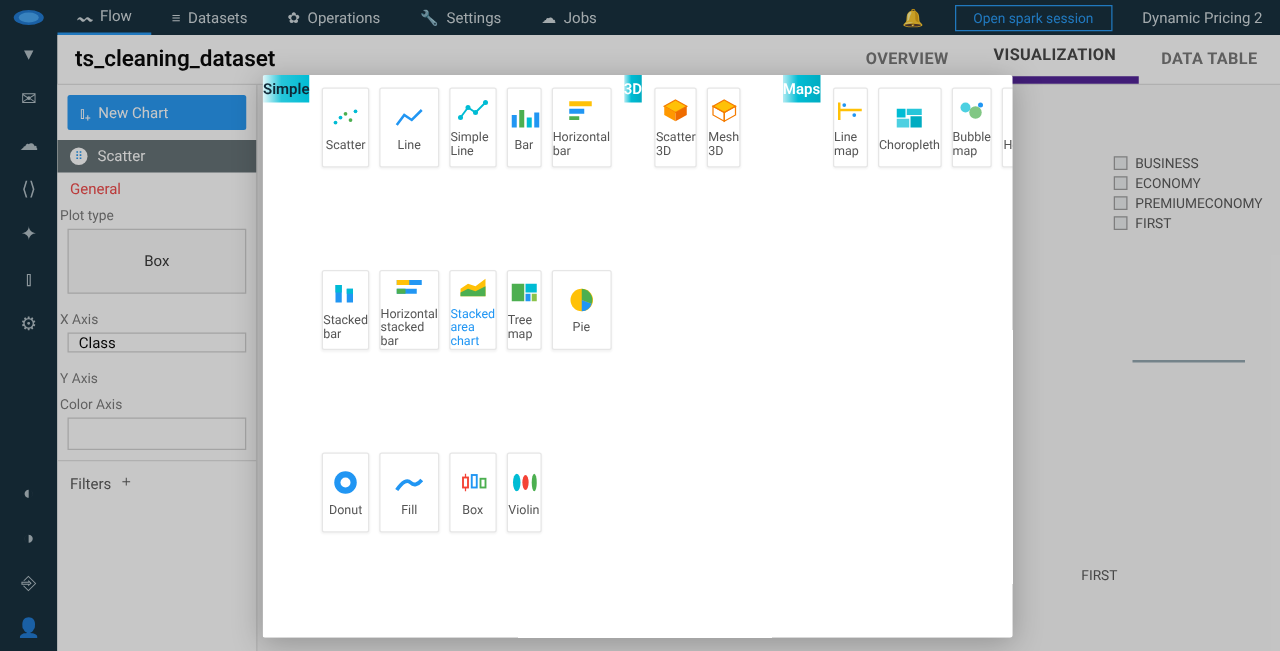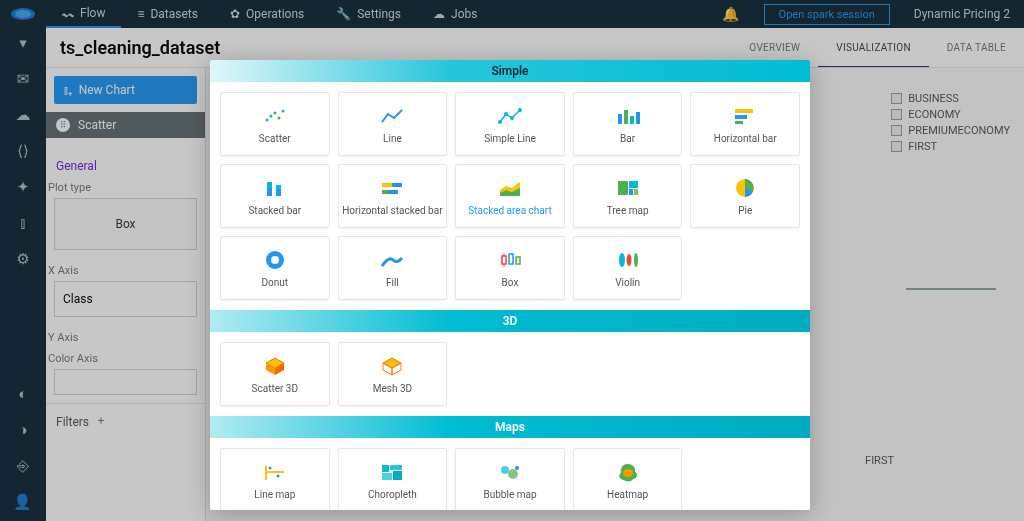--- a/index.html
+++ b/index.html
@@ -21,7 +21,7 @@
 .ds-header{height:40px;display:flex;align-items:center;border-bottom:1px solid #e0e0e0;background:#fff}
 .ds-title{font-weight:600;font-size:18px;padding:0 14px}
 .ds-tabs{margin-left:auto;display:flex;height:100%}
-.ds-tab{display:flex;align-items:center;padding:0 18px;font-size:10px;font-weight:400;color:#757575;letter-spacing:.3px;cursor:pointer}
+.ds-tab{display:flex;align-items:center;padding:0 18px;font-size:13px;font-weight:700;color:#757575;letter-spacing:.3px;cursor:pointer}
 .ds-tab.active{color:#424242;border-bottom:1px solid #4c1d95}
 .workarea{flex:1;position:relative;display:flex;background:#fafafa}
 .config{width:160px;border-right:1px solid #e0e0e0;background:#fff;display:flex;flex-direction:column;font-size:12px}

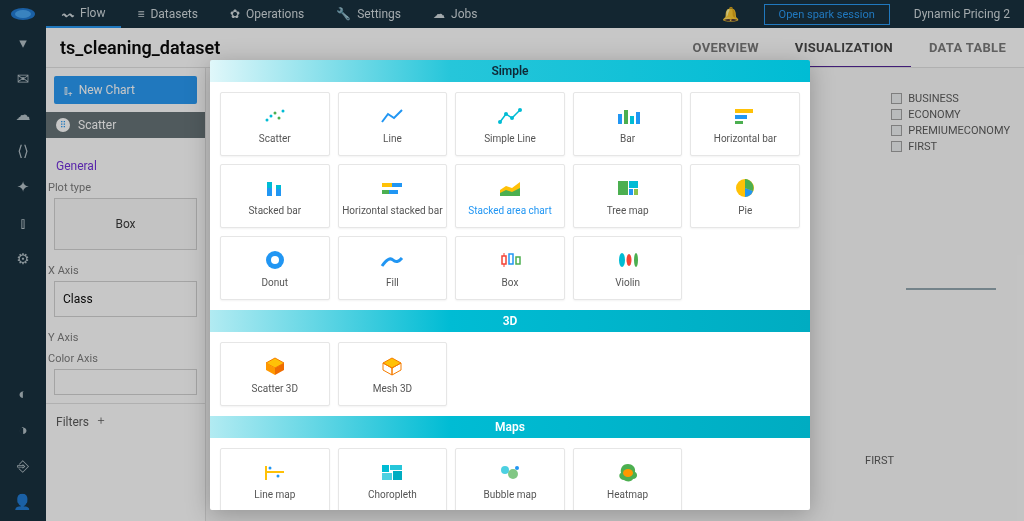--- a/index.html
+++ b/index.html
@@ -22,7 +22,7 @@
 .ds-title{font-weight:600;font-size:18px;padding:0 14px}
 .ds-tabs{margin-left:auto;display:flex;height:100%}
 .ds-tab{display:flex;align-items:center;padding:0 18px;font-size:13px;font-weight:700;color:#757575;letter-spacing:.3px;cursor:pointer}
-.ds-tab.active{color:#424242;border-bottom:1px solid #4c1d95}
+.ds-tab.active{color:#424242;border-bottom:6px solid #4c1d95}
 .workarea{flex:1;position:relative;display:flex;background:#fafafa}
 .config{width:160px;border-right:1px solid #e0e0e0;background:#fff;display:flex;flex-direction:column;font-size:12px}
 .newchart{margin:8px;background:#2196f3;color:#fff;border:none;padding:7px 10px;font-size:12px;display:flex;align-items:center;gap:6px;cursor:pointer;border-radius:2px}

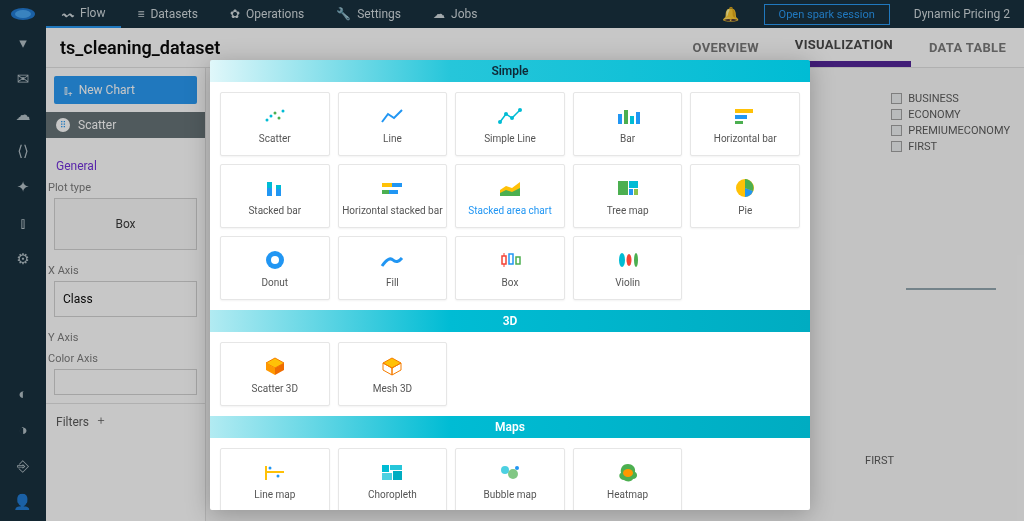--- a/index.html
+++ b/index.html
@@ -40,7 +40,7 @@
 .baseline{position:absolute;top:220px;right:28px;width:90px;height:2px;background:#90a4ae}
 .xlabel{position:absolute;bottom:54px;right:130px;font-size:11px;color:#555}
 .overlay{position:absolute;inset:0;background:rgba(33,33,33,.25);z-index:5}
-.modal{position:absolute;left:210px;top:60px;width:600px;height:450px;background:#fff;z-index:10;display:flex;flex-direction:column;overflow:auto;box-shadow:0 4px 24px rgba(0,0,0,.25);border-radius:2px}
+.modal{position:absolute;left:210px;top:60px;width:600px;height:450px;background:#fff;z-index:10;display:flex;flex-direction:row;overflow:auto;box-shadow:0 4px 24px rgba(0,0,0,.25);border-radius:2px}
 .modal-section{height:22px;background:linear-gradient(90deg,#b2ebf2 0%,#00bcd4 40%,#00acc1 100%);color:#fff;font-size:12px;font-weight:600;display:flex;align-items:center;justify-content:center;flex-shrink:0}
 .modal-section:first-child{background:linear-gradient(90deg,#e0f7fa 0%,#26c6da 40%,#00bcd4 100%);color:#0f2837}
 .grid{display:grid;grid-template-columns:repeat(5,1fr);gap:8px;padding:10px}

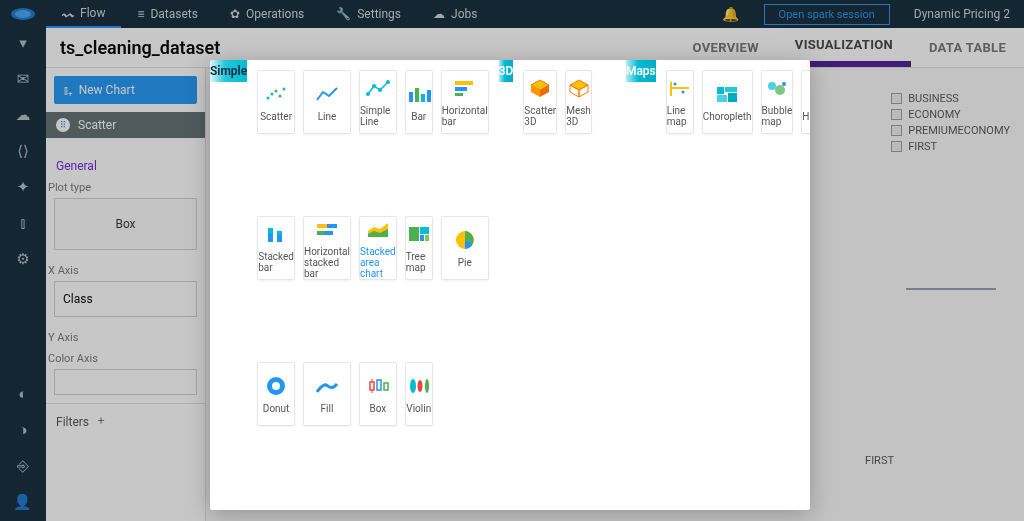--- a/index.html
+++ b/index.html
@@ -34,7 +34,7 @@
 .cfg-field{margin:2px 8px 8px;border:1px solid #d0d0d0;padding:10px 8px;font-size:12px;background:#fff}
 .filters{padding:8px 10px;border-top:1px solid #e0e0e0;font-size:12px;color:#555;display:flex;align-items:flex-end;gap:6px;cursor:pointer}
 .chartpane{flex:1;position:relative}
-.legend{position:absolute;right:14px;top:24px;font-size:11px;color:#555}
+.legend{position:absolute;right:14px;top:56px;font-size:11px;color:#555}
 .legend-row{display:flex;align-items:center;gap:6px;margin-bottom:3px}
 .legend-sw{width:11px;height:11px;border:1px solid #9e9e9e;background:#eceff1}
 .baseline{position:absolute;top:220px;right:28px;width:90px;height:2px;background:#90a4ae}

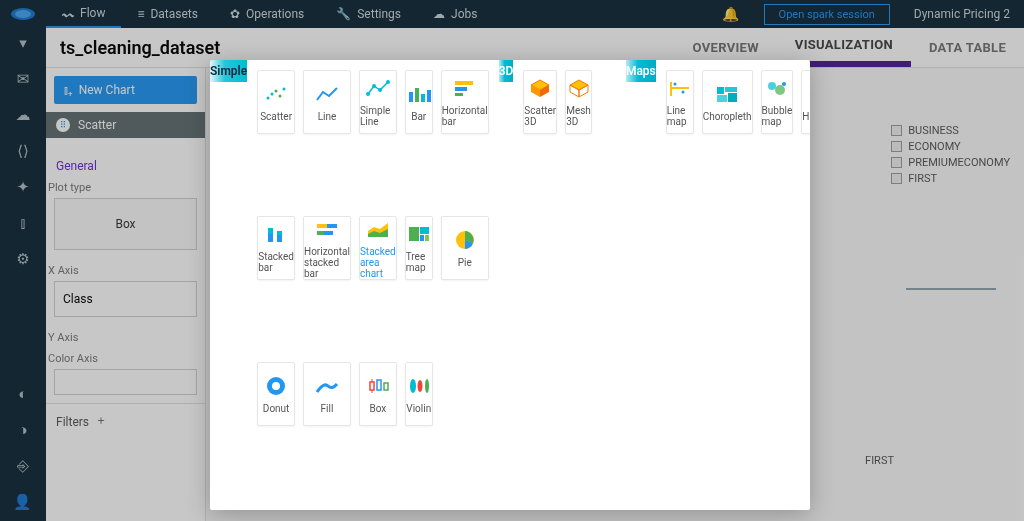--- a/index.html
+++ b/index.html
@@ -28,7 +28,7 @@
 .newchart{margin:8px;background:#2196f3;color:#fff;border:none;padding:7px 10px;font-size:12px;display:flex;align-items:center;gap:6px;cursor:pointer;border-radius:2px}
 .chart-type{display:flex;align-items:center;gap:8px;background:#616e72;color:#fff;padding:6px 10px;font-size:12px}
 .chart-type .dot{width:14px;height:14px;border-radius:50%;background:#fff;display:flex;align-items:center;justify-content:center;color:#2196f3;font-size:9px}
-.cfg-section{padding:21px 10px 2px;color:#6d28d9;font-size:12px}
+.cfg-section{padding:6px 10px 2px;color:#ef4444;font-size:12px}
 .cfg-label{padding:6px 2px 2px;color:#777;font-size:11px}
 .cfg-box{margin:2px 8px 8px;border:1px solid #d0d0d0;padding:8px;font-size:12px;color:#333;text-align:center;background:#fafafa}
 .cfg-field{margin:2px 8px 8px;border:1px solid #d0d0d0;padding:10px 8px;font-size:12px;background:#fff}

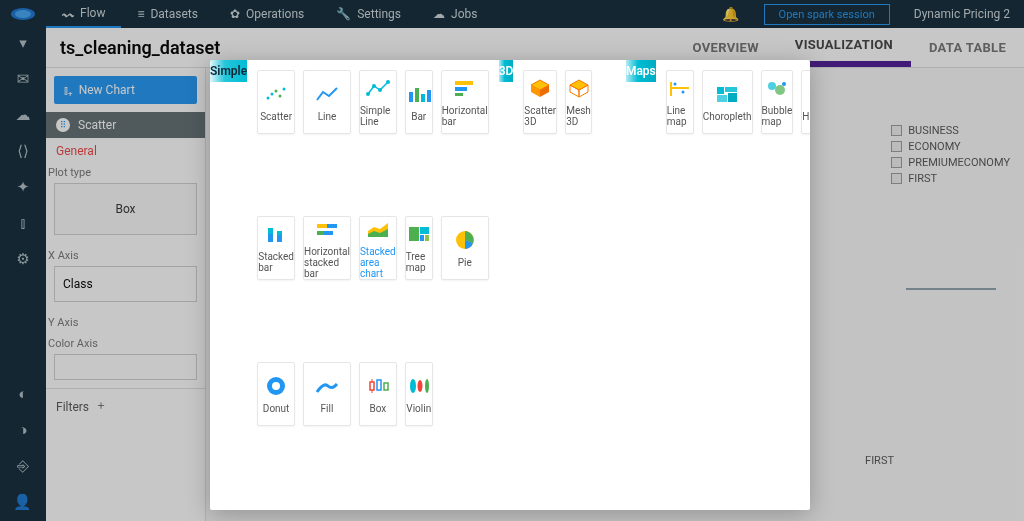--- a/index.html
+++ b/index.html
@@ -31,7 +31,7 @@
 .cfg-section{padding:6px 10px 2px;color:#ef4444;font-size:12px}
 .cfg-label{padding:6px 2px 2px;color:#777;font-size:11px}
 .cfg-box{margin:2px 8px 8px;border:1px solid #d0d0d0;padding:8px;font-size:12px;color:#333;text-align:center;background:#fafafa}
-.cfg-field{margin:2px 8px 8px;border:1px solid #d0d0d0;padding:10px 8px;font-size:12px;background:#fff}
+.cfg-field{margin:2px 8px 8px;border:1px solid #d0d0d0;padding:0 8px;font-size:12px;background:#fff}
 .filters{padding:8px 10px;border-top:1px solid #e0e0e0;font-size:12px;color:#555;display:flex;align-items:flex-end;gap:6px;cursor:pointer}
 .chartpane{flex:1;position:relative}
 .legend{position:absolute;right:14px;top:56px;font-size:11px;color:#555}

